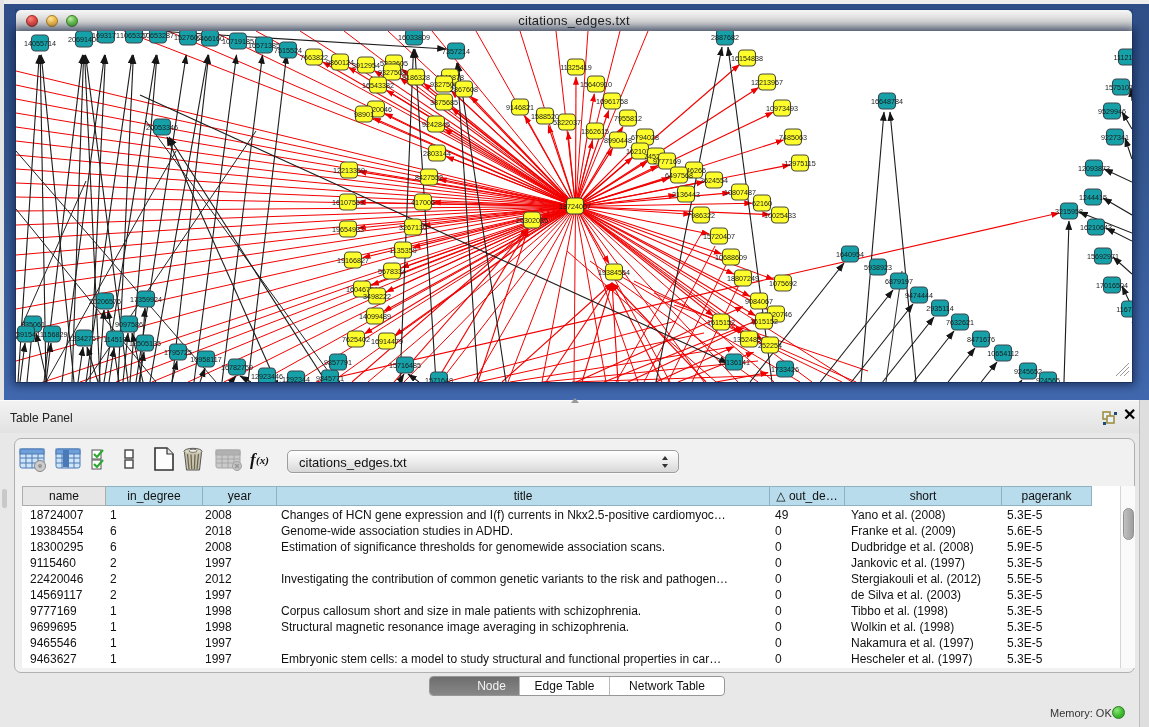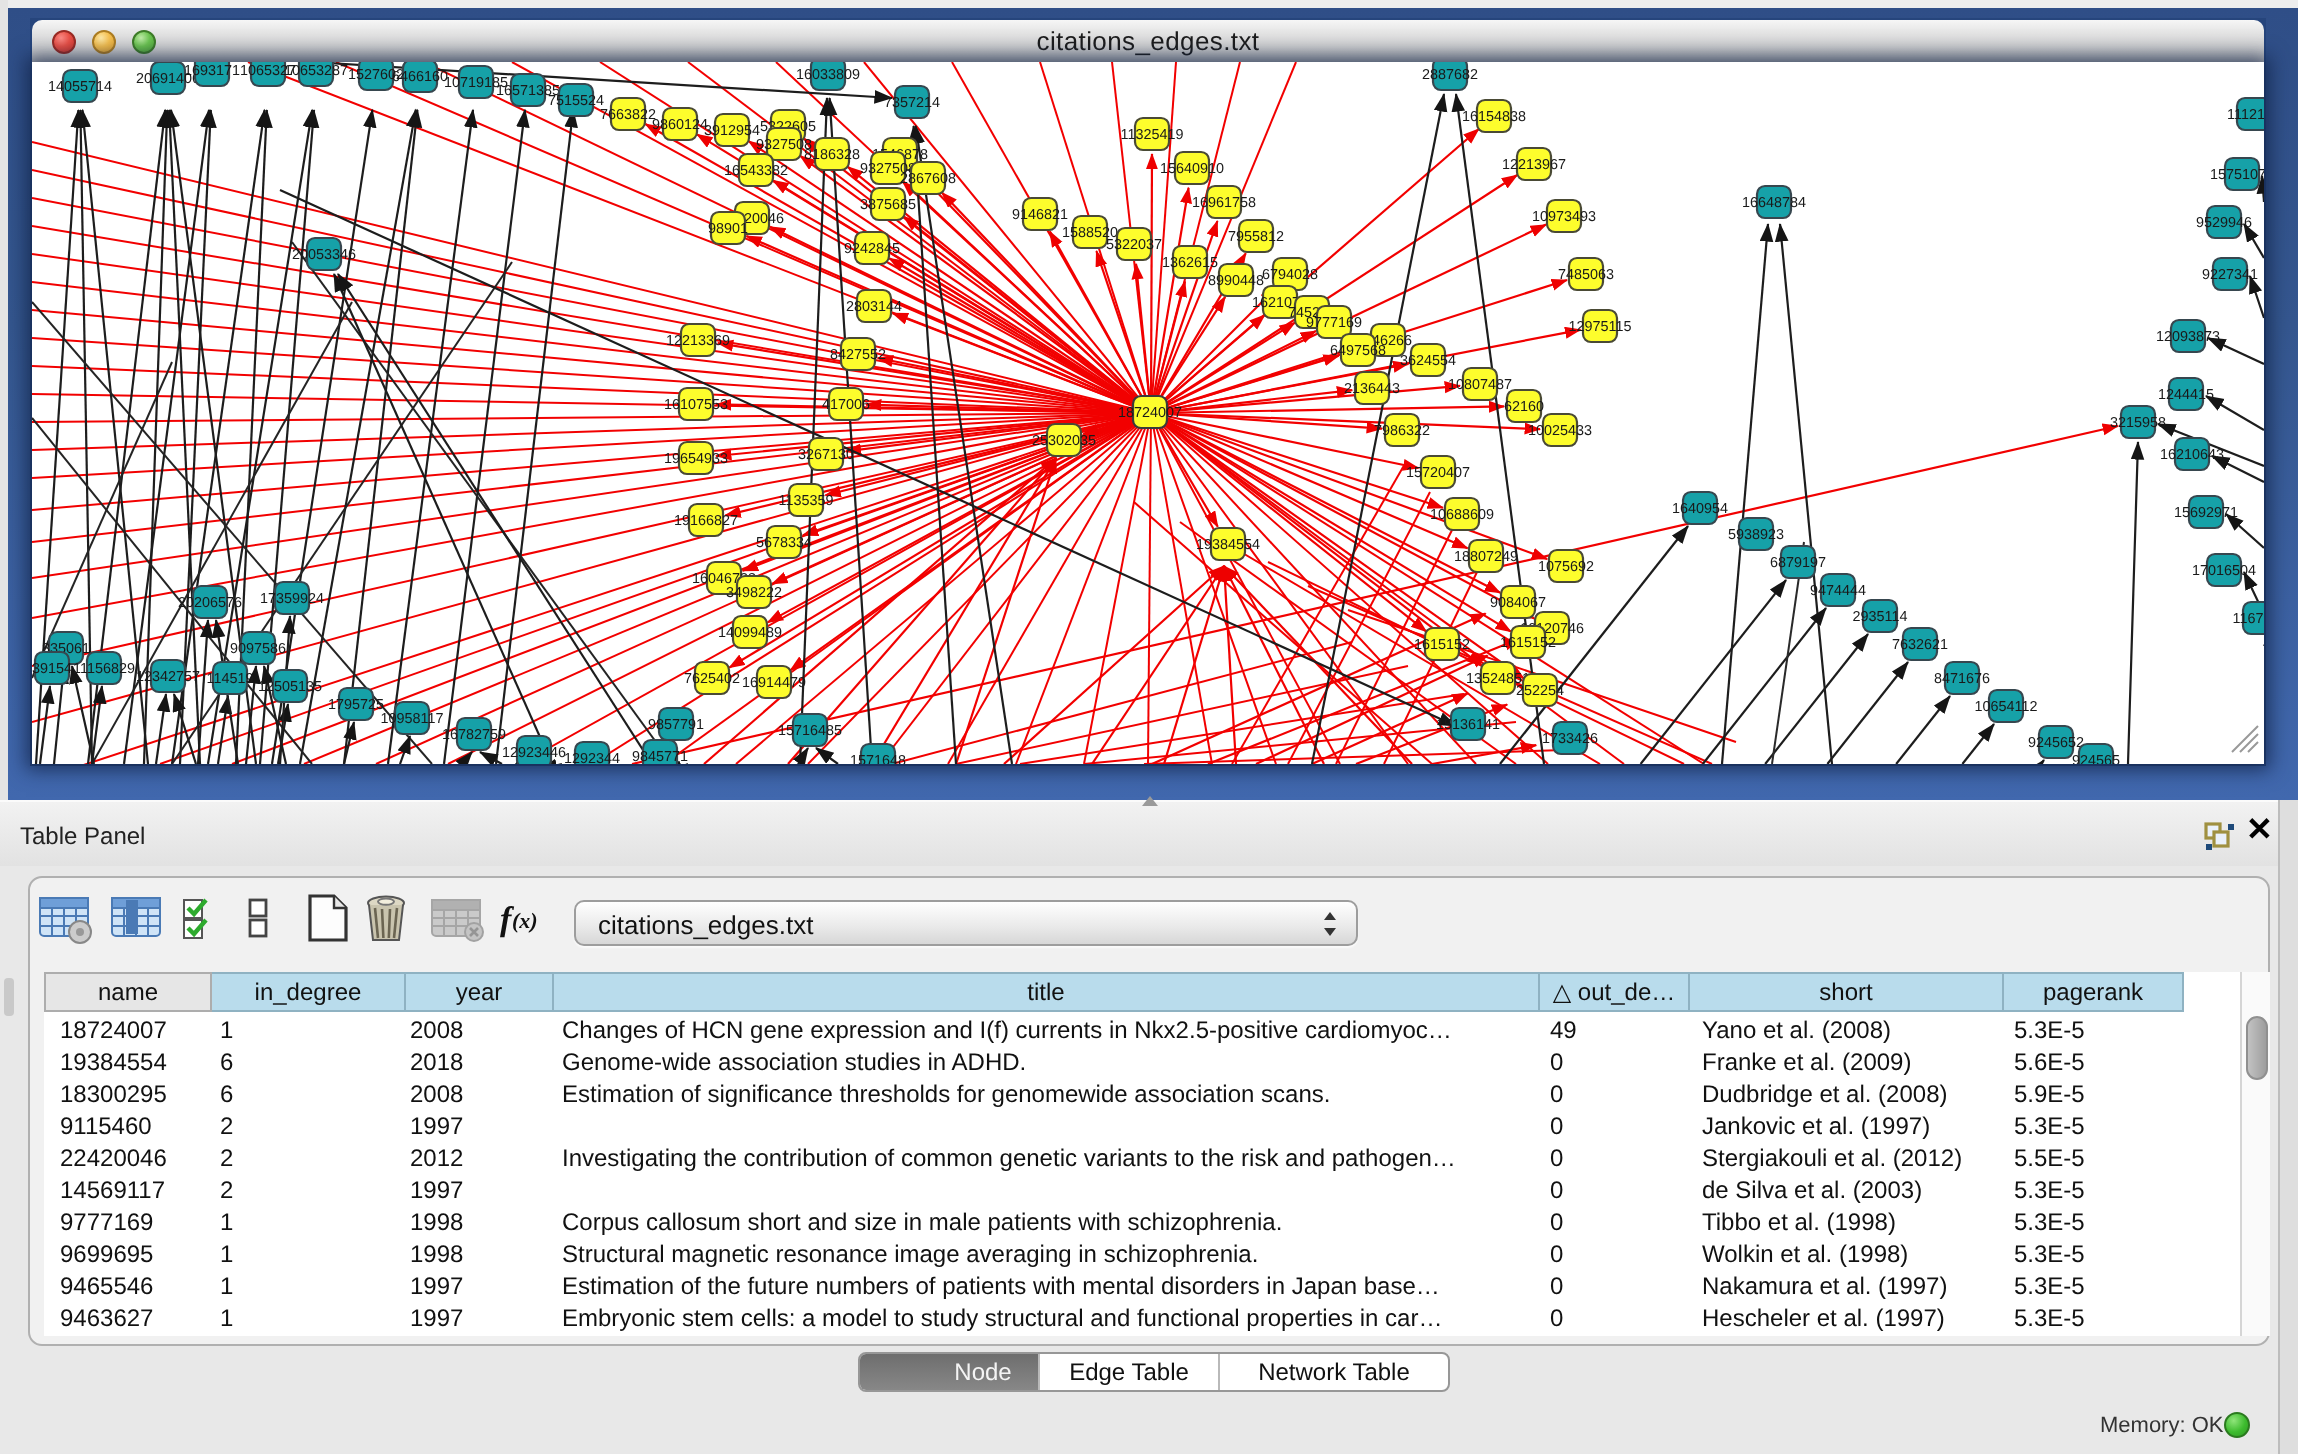--- a/index.html
+++ b/index.html
@@ -708,7 +708,6 @@
         <span style="left:8px">9465546</span>
         <span style="left:88px">1</span>
         <span style="left:183px">1997</span>
-        <span style="left:259px">Estimation of the future numbers of patients with mental disorders in Japan base…</span>
         <span style="left:753px">0</span>
         <span style="left:829px">Nakamura et al. (1997)</span>
         <span style="left:985px">5.3E-5</span>

